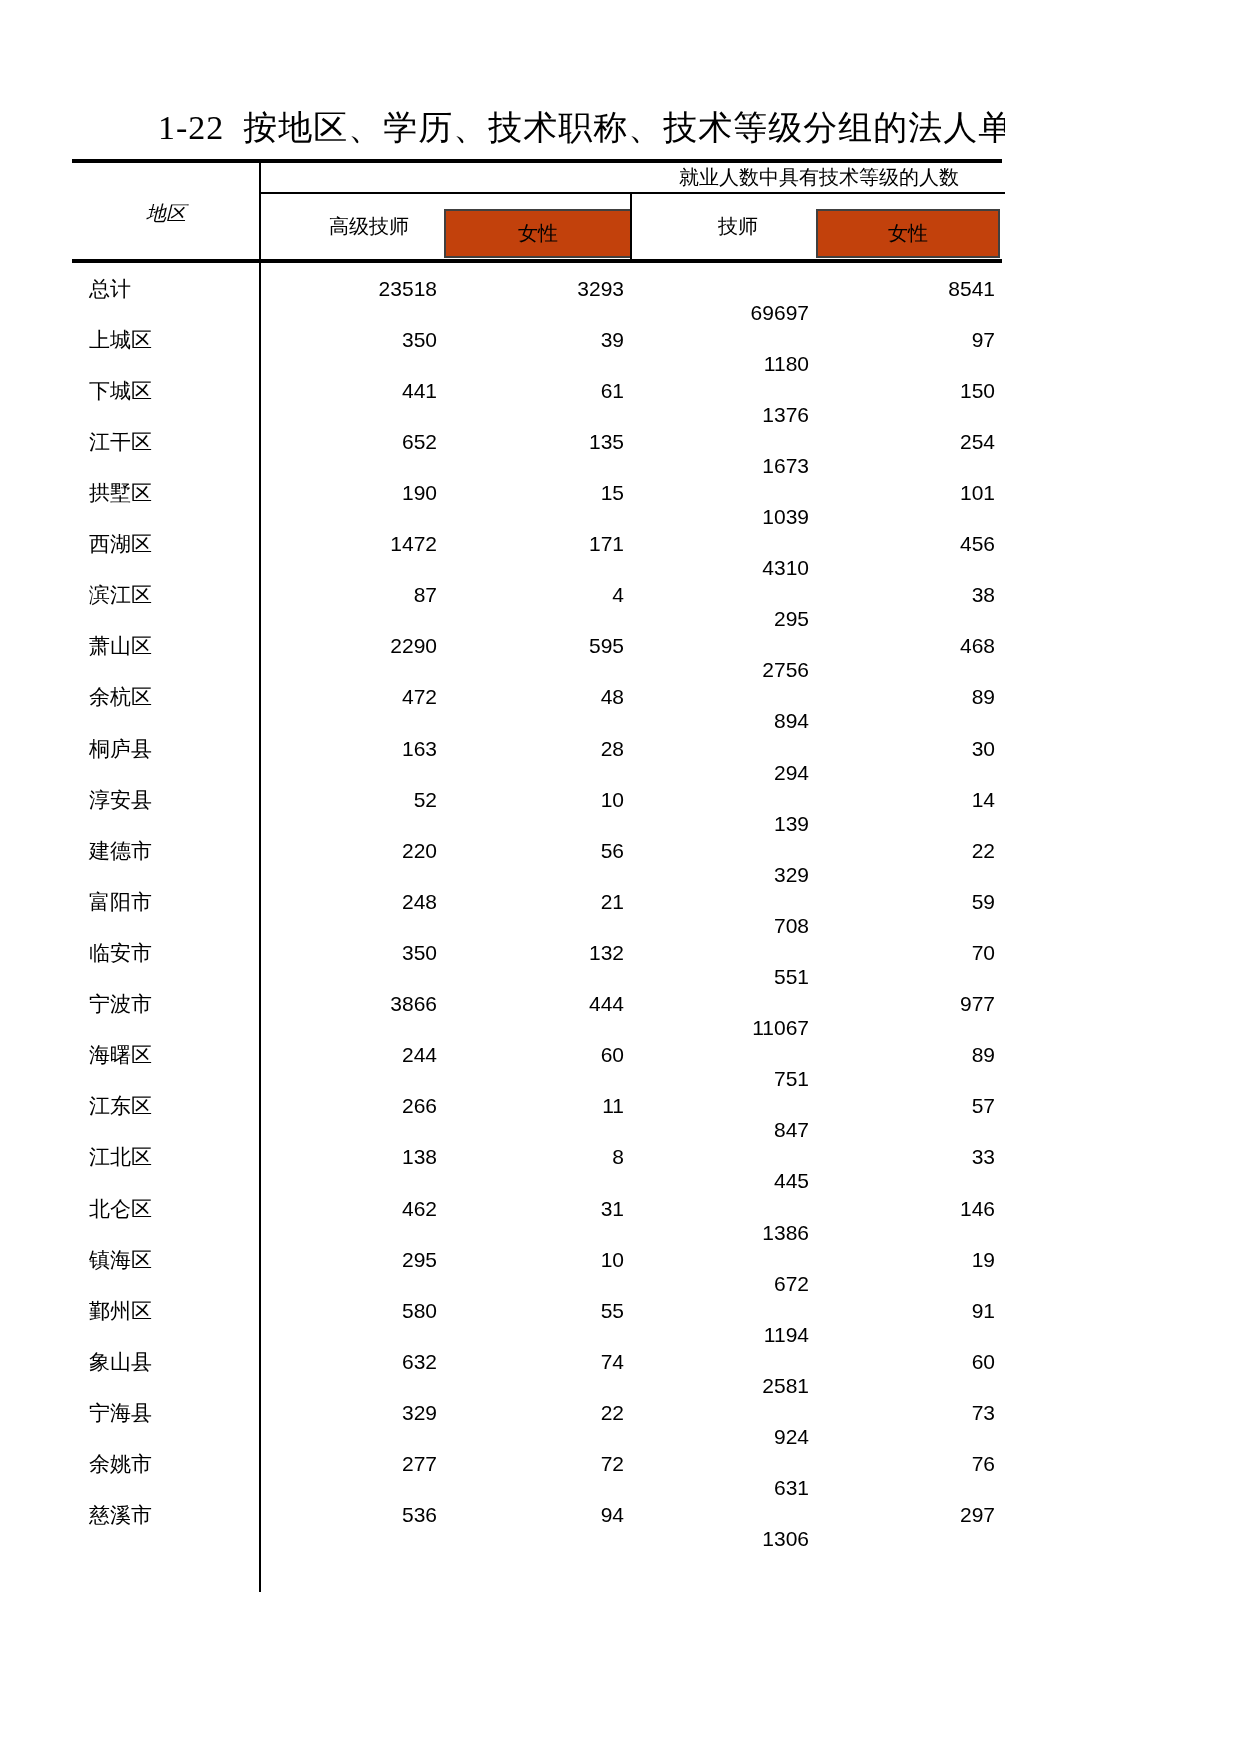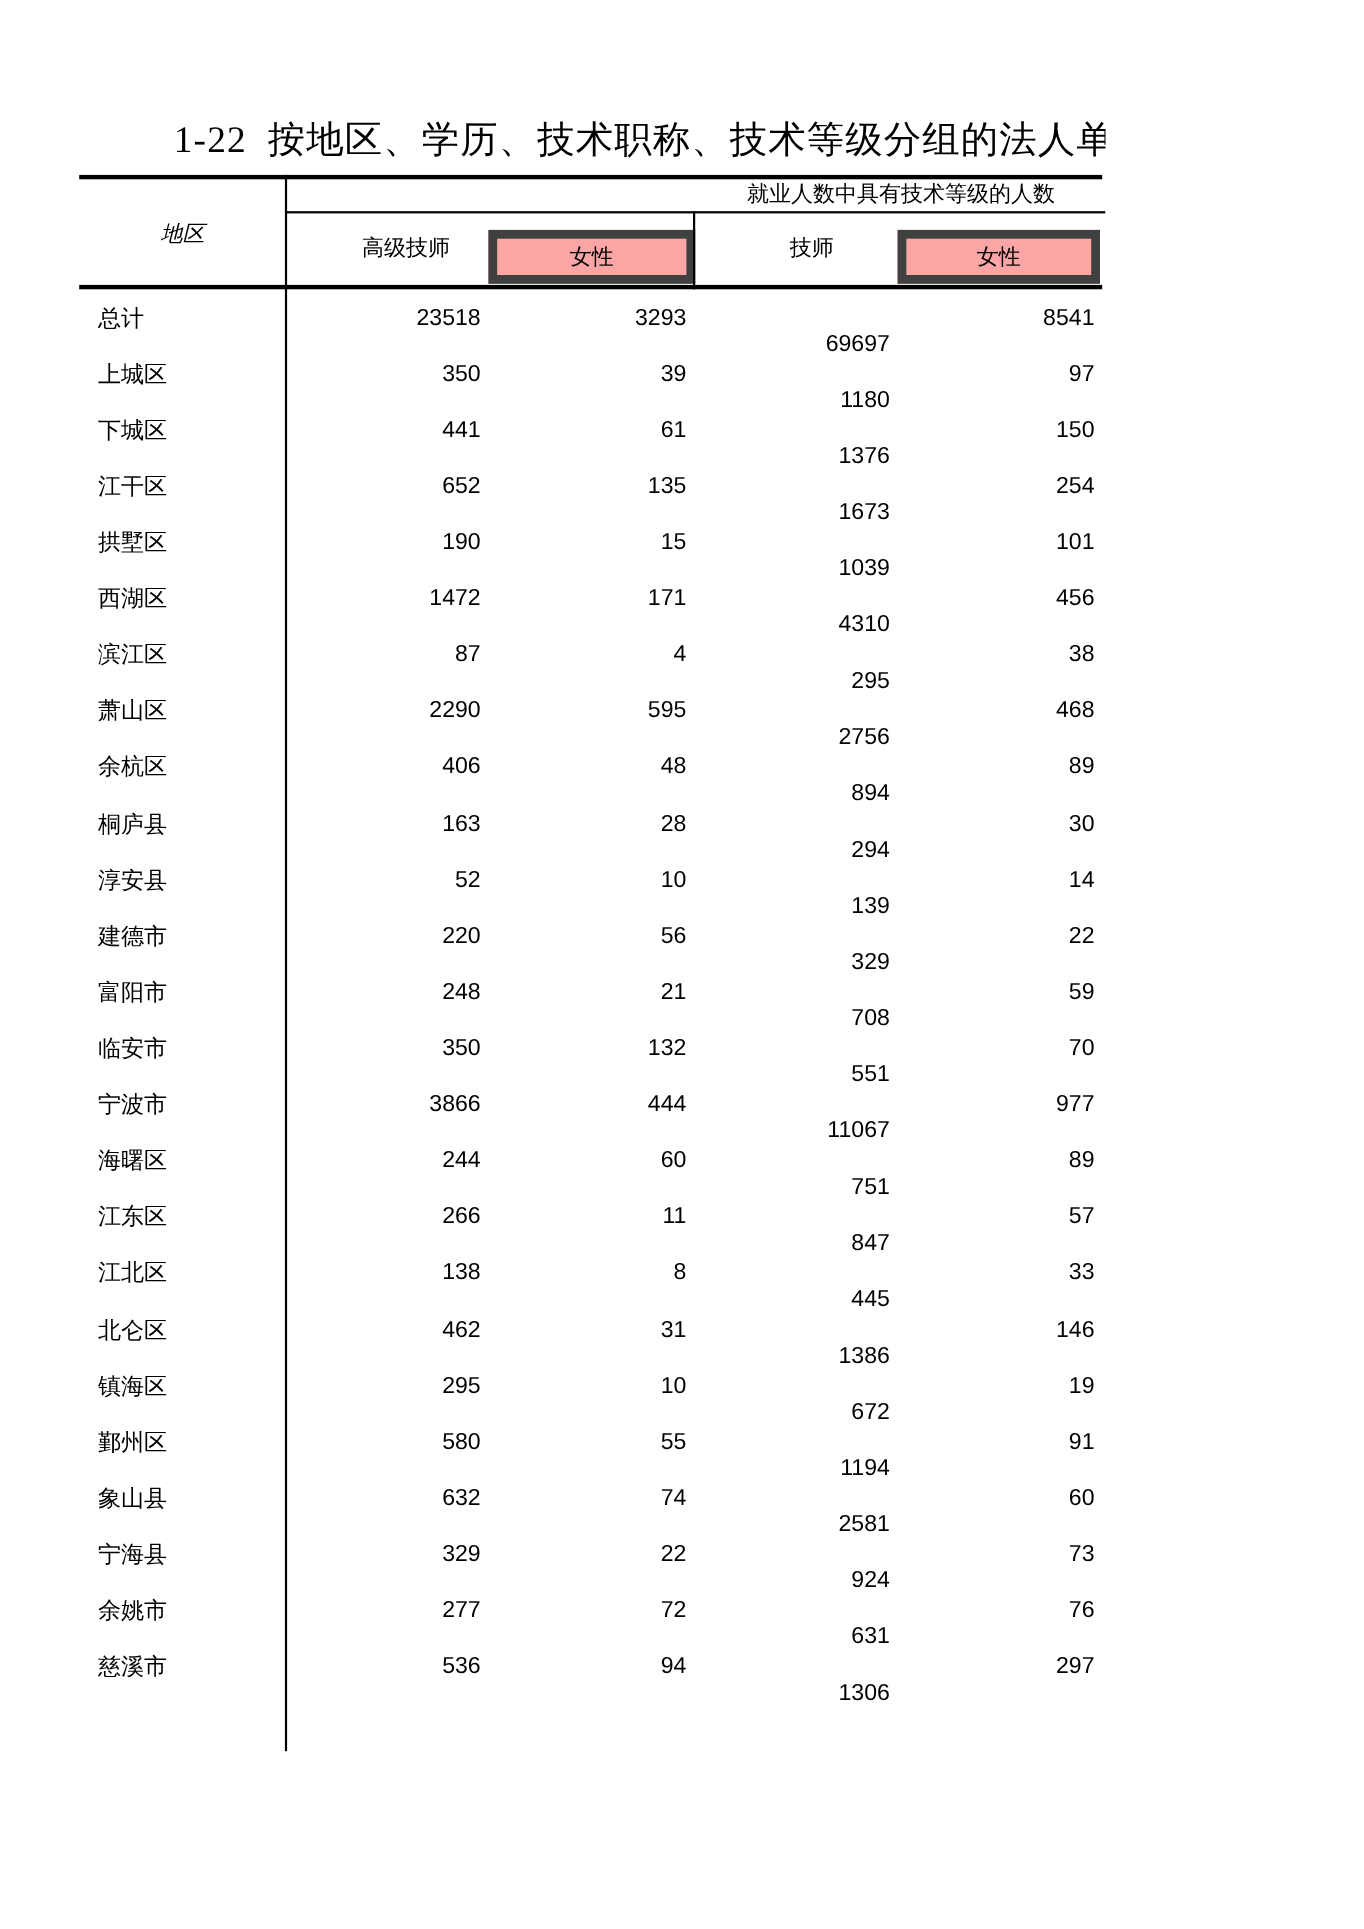--- a/index.html
+++ b/index.html
@@ -25,8 +25,8 @@
   #col1-head{left:262px;top:215px;width:182px;margin-left:16px;}
   #col3-head{left:632px;top:215px;width:212px;}
 
-  .female-box{position:absolute;top:209px;height:49px;border:8px solid #404040;box-sizing:border-box;
-              display:flex;align-items:center;justify-content:center;font-size:20px;background:#fca5a5;}
+  .female-box{position:absolute;top:209px;height:49px;border:2px solid #404040;box-sizing:border-box;
+              display:flex;align-items:center;justify-content:center;font-size:20px;background:#c2410c;}
   #female-box-1{left:444px;width:188px;}
   #female-box-2{left:816px;width:184px;}
 

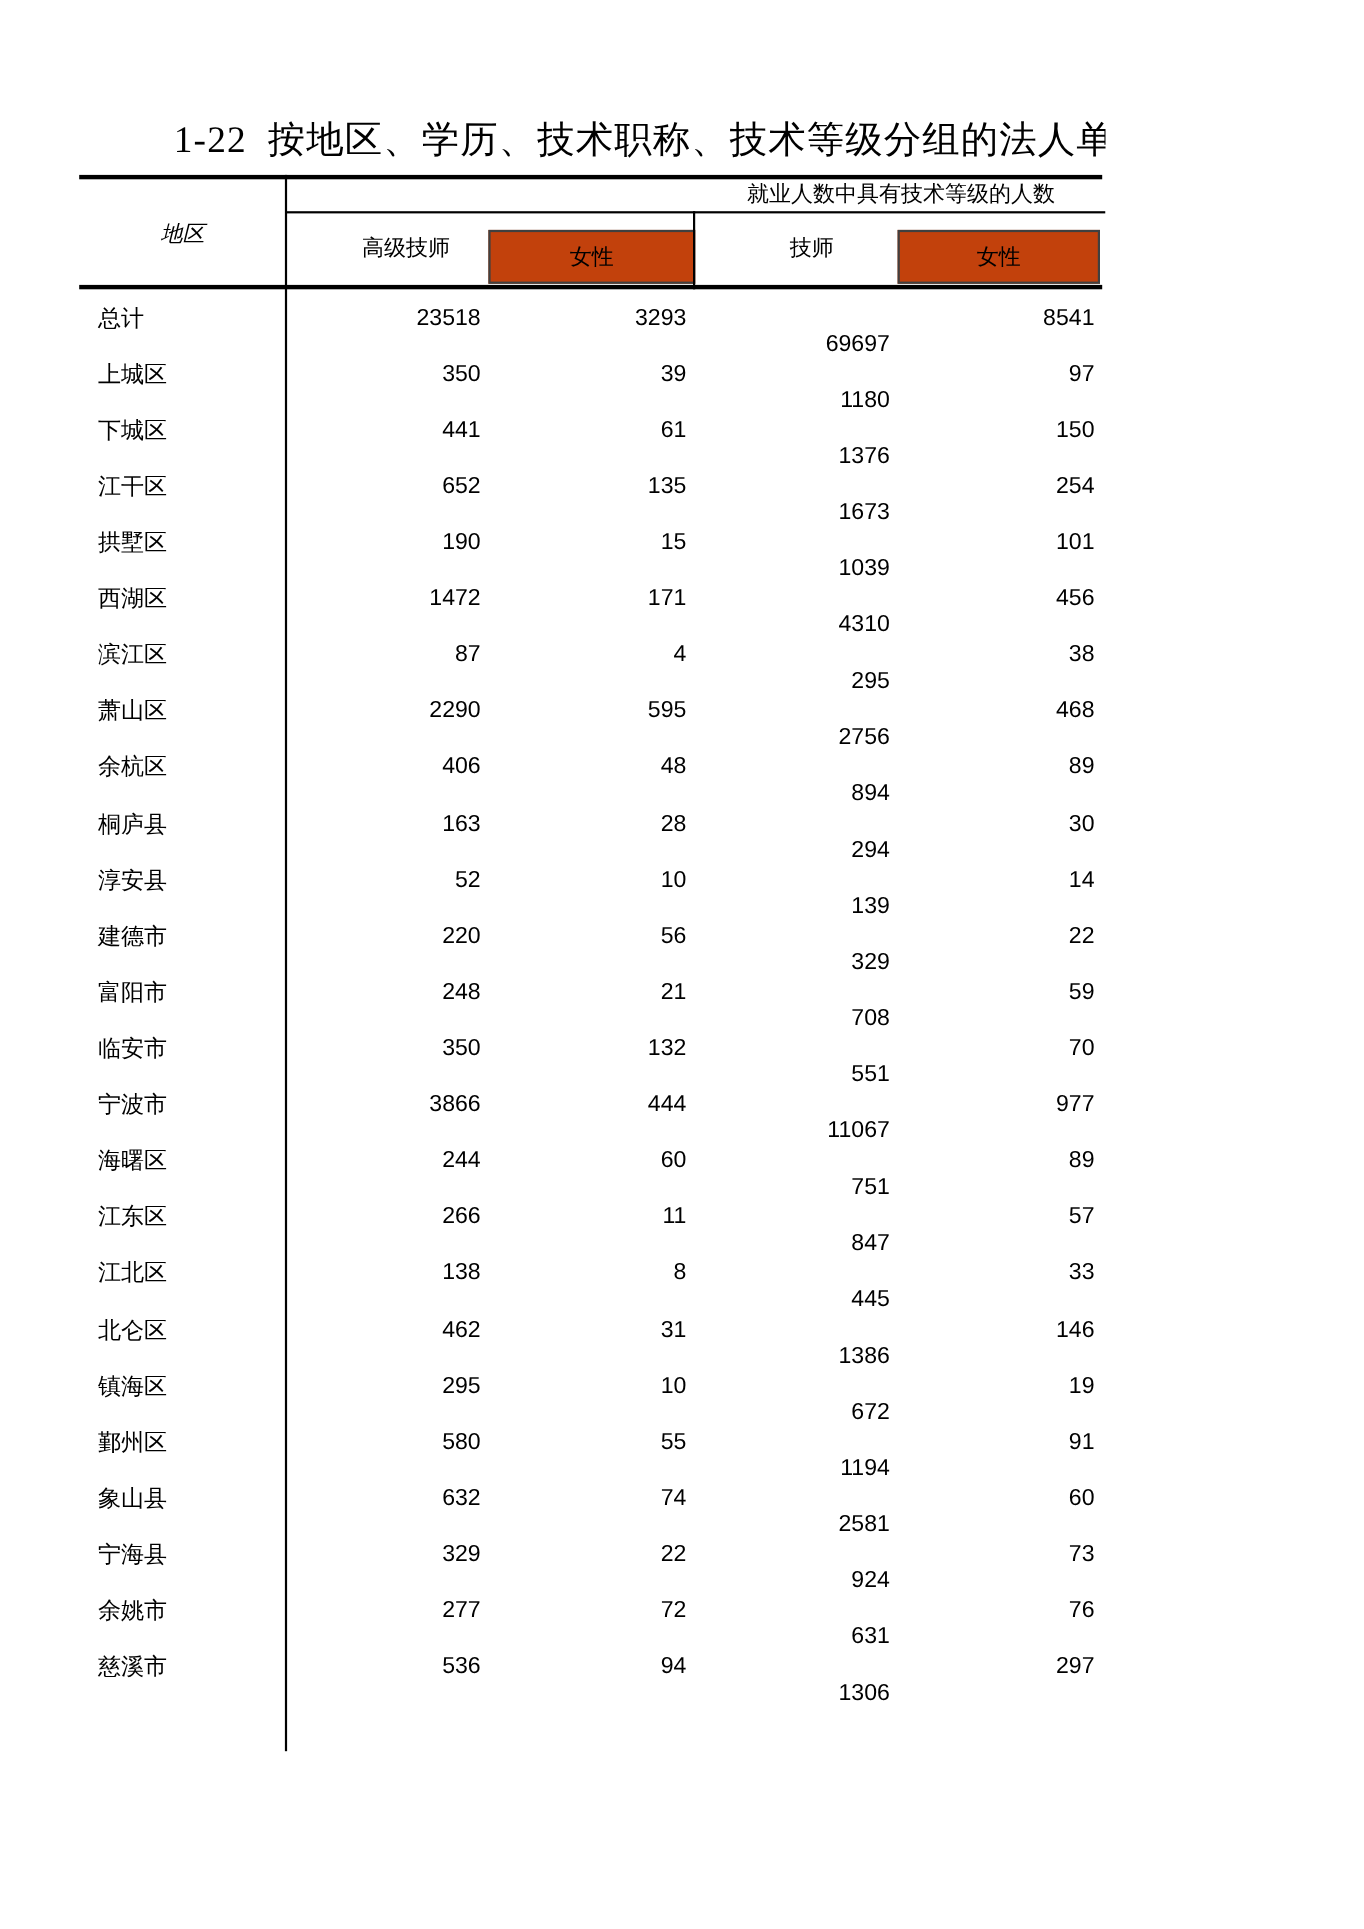--- a/index.html
+++ b/index.html
@@ -119,7 +119,7 @@
         </div>
         <div class="trow">
           <div class="region-cell">余杭区</div>
-          <div class="value-cell v1">406</div>
+          <div class="value-cell v1">472</div>
           <div class="value-cell v2">48</div>
           <div class="value-cell v3">894</div>
           <div class="value-cell v4">89</div>

